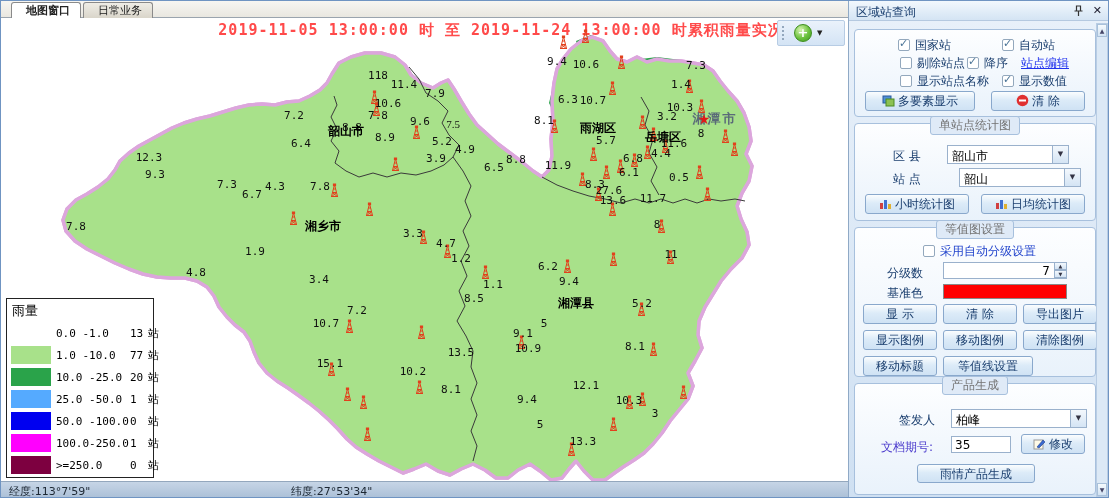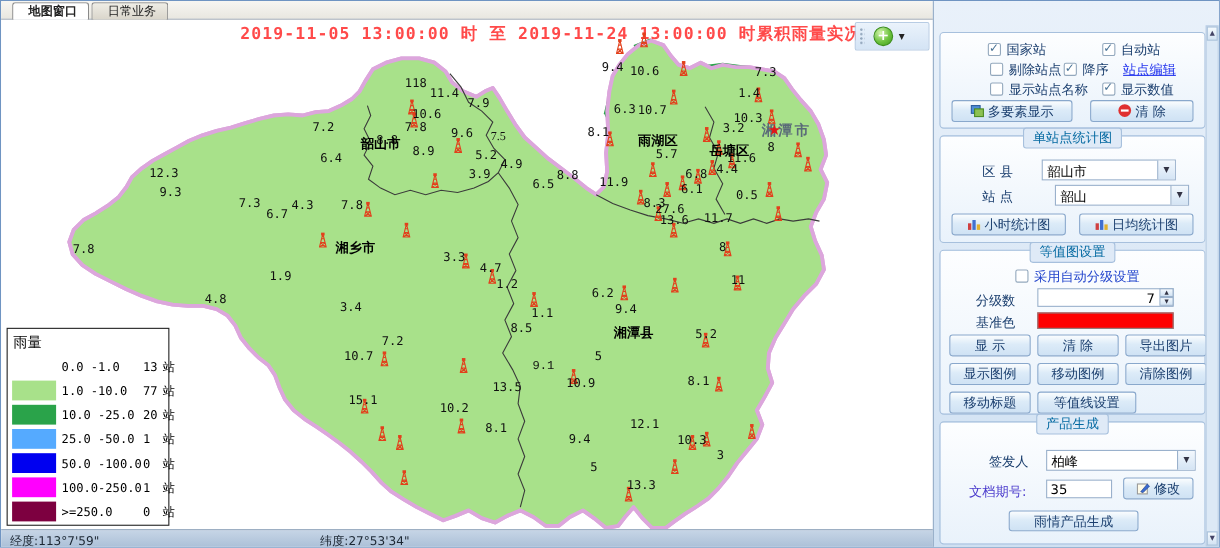--- a/index.html
+++ b/index.html
@@ -561,6 +561,15 @@
   </div>
 
   <div id="right-panel">
+    <div id="p-header">
+      <span id="p-title">区域站查询</span>
+      <span id="p-pin">
+        <svg width="11" height="12" viewBox="0 0 11 12">
+            <path d="M3.5 1 h4 v5 h-4 z M5.5 6 v5 M1.5 6 h8" stroke="#333" stroke-width="1.2" fill="none"></path>
+          </svg>
+      </span>
+      <span id="p-close">✕</span>
+    </div>
 
     <div class="groupbox" style="top:28px;height:86px;">
       <span class="cb checked" style="left:43px;top:9px;"></span>

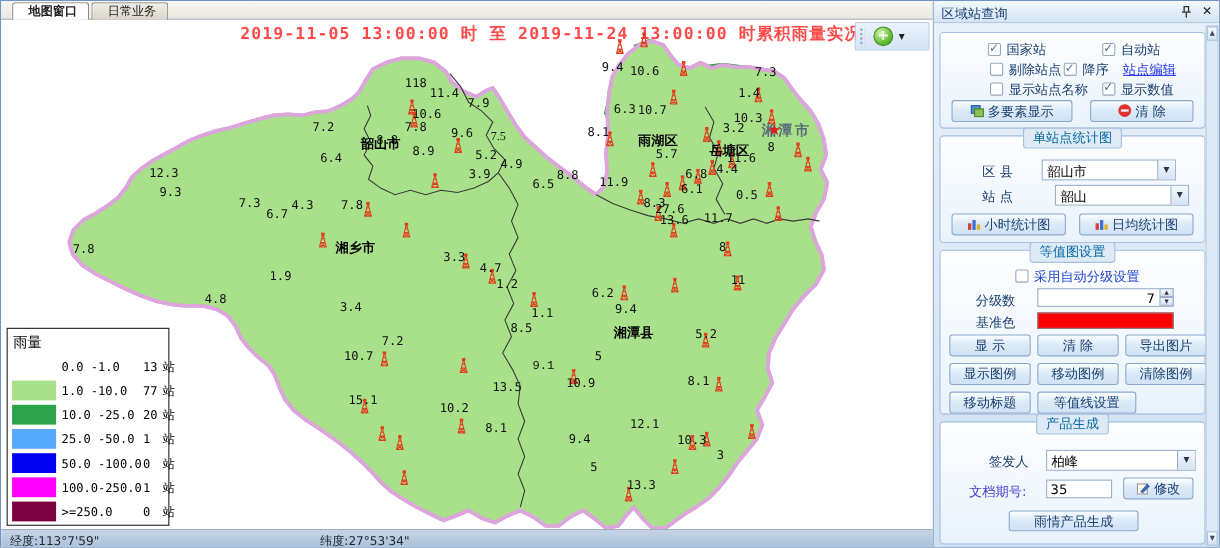--- a/index.html
+++ b/index.html
@@ -42,7 +42,7 @@
   #p-pin{position:absolute;right:26px;top:4px;width:11px;height:12px;}
   #p-close{position:absolute;right:8px;top:3px;font-size:11px;font-weight:bold;color:#223;}
   .groupbox{position:absolute;left:5px;width:240px;background:linear-gradient(#fdfeff,#e9f2fb);border:1px solid #a7c0dd;border-radius:4px;}
-  .gtitle{position:absolute;top:-8px;left:50%;transform:translateX(-50%);background:#dfeaf7;border:1px solid #a7c0dd;border-radius:3px;padding:0 8px;font-size:12px;color:#0369a1;white-space:nowrap;}
+  .gtitle{position:absolute;top:-8px;left:50%;transform:translateX(-50%);background:#dfeaf7;border:1px solid #a7c0dd;border-radius:3px;padding:0 8px;font-size:12px;color:#737373;white-space:nowrap;}
   .cb{position:absolute;width:12px;height:12px;border:1px solid #93a8bd;background:#fff;box-sizing:border-box;border-radius:2px;}
   .cb.checked::after{content:"✓";position:absolute;left:0px;top:-3px;font-size:11px;font-weight:bold;color:#4a7396;}
   .cblbl{position:absolute;white-space:nowrap;color:#1a3e6e;}

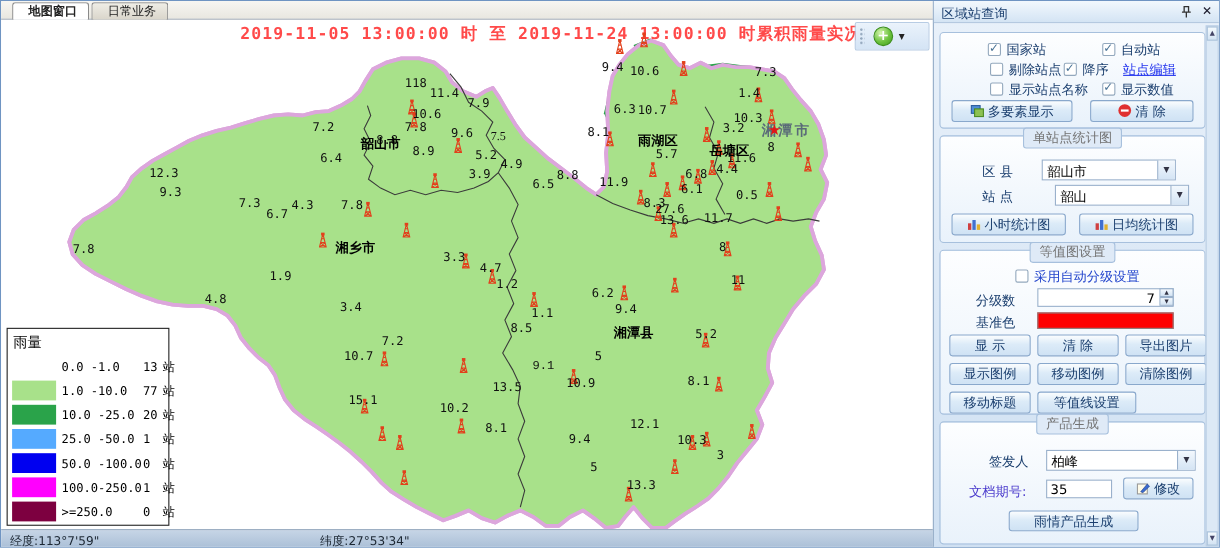--- a/index.html
+++ b/index.html
@@ -486,7 +486,7 @@
           <span class="mval" style="left: 329px; top: 346px;">15.1</span>
           <span class="mval" style="left: 412px; top: 354px;">10.2</span>
           <span class="mval" style="left: 460px; top: 335px;">13.5</span>
-          <span class="mval" style="left: 493px; top: 316px; font-family: Liberation Mono, monospace;">9.1</span>
+          <span class="mval" style="left: 522px; top: 316px;">9.1</span>
           <span class="mval" style="left: 527px; top: 331px;">10.9</span>
           <span class="mval" style="left: 450px; top: 372px;">8.1</span>
           <span class="mval" style="left: 526px; top: 382px;">9.4</span>

